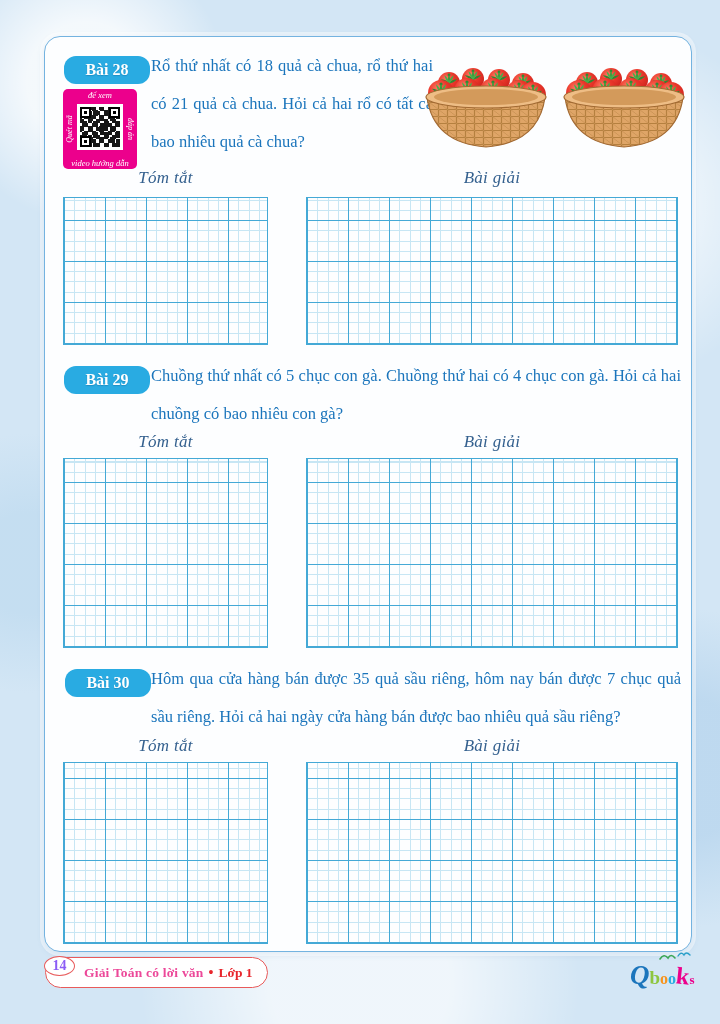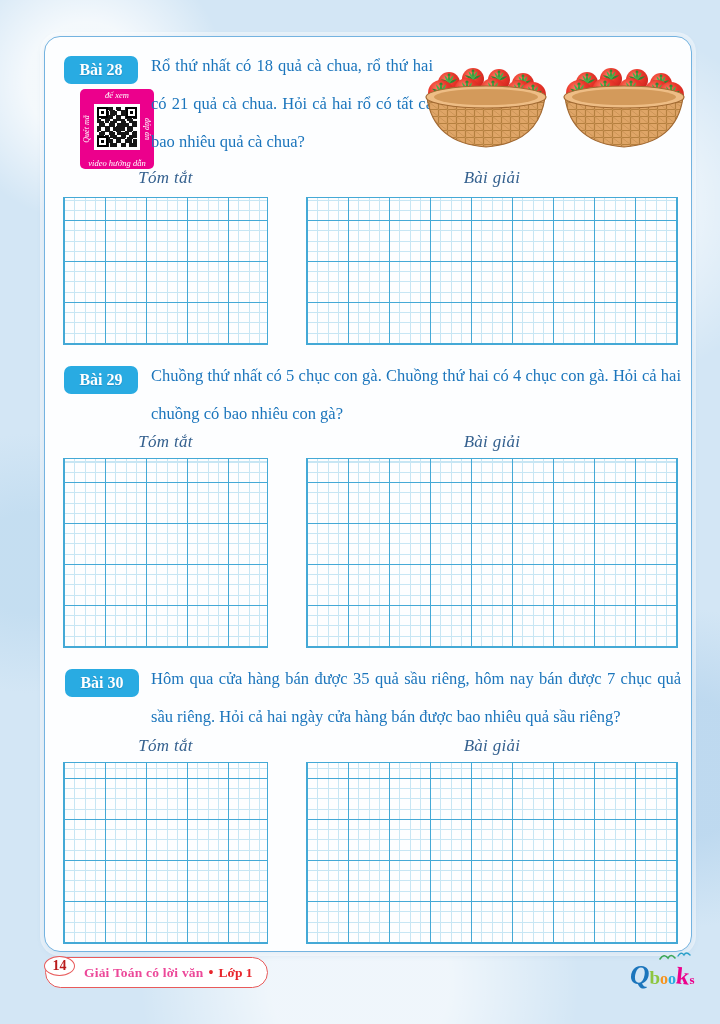--- a/index.html
+++ b/index.html
@@ -25,7 +25,7 @@
   .abs { position:absolute; }
 
   .ex-badge {
-    width:74px; height:28px; background:#29abe2; border-radius:7px;
+    width:86px; height:28px; background:#29abe2; border-radius:12px;
     color:#fff; font-weight:bold; font-size:16px;
     display:flex; align-items:center; justify-content:center;
     text-shadow:0 1px 1px rgba(0,60,110,.25);

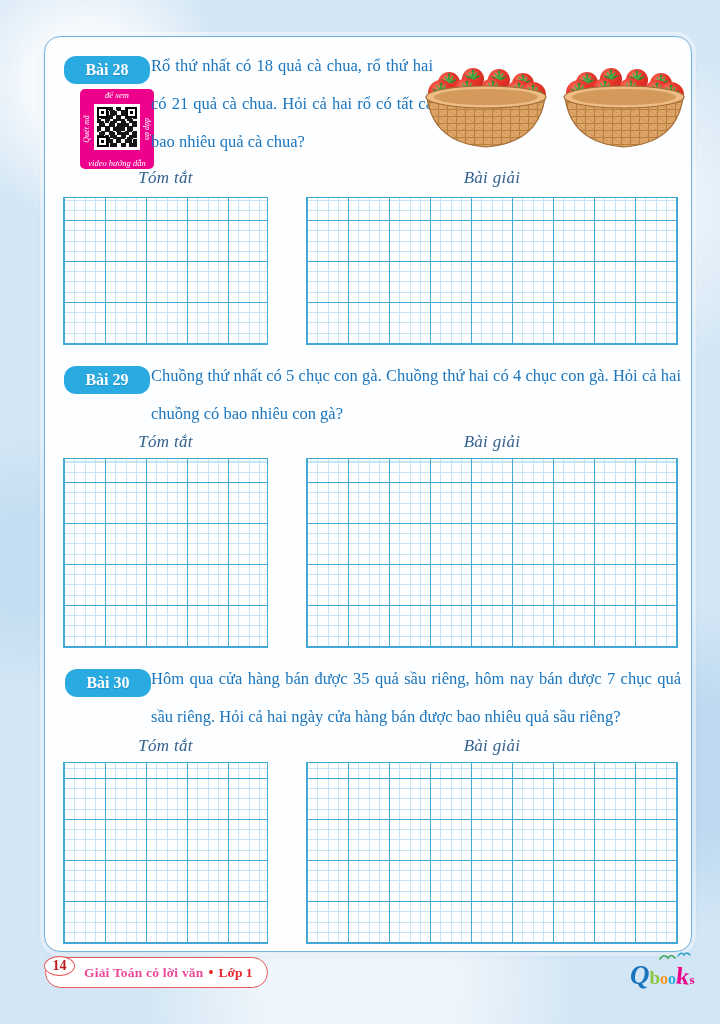--- a/index.html
+++ b/index.html
@@ -114,7 +114,7 @@
     <span>Bài 28</span>
   </div>
 
-  <div class="abs qr-frame" style="left:35px; top:52px;">
+  <div class="abs qr-frame" style="left:18px; top:52px;">
     <span class="t">để xem</span>
     <span class="l">Quét mã</span>
     <span class="r">đáp án</span>

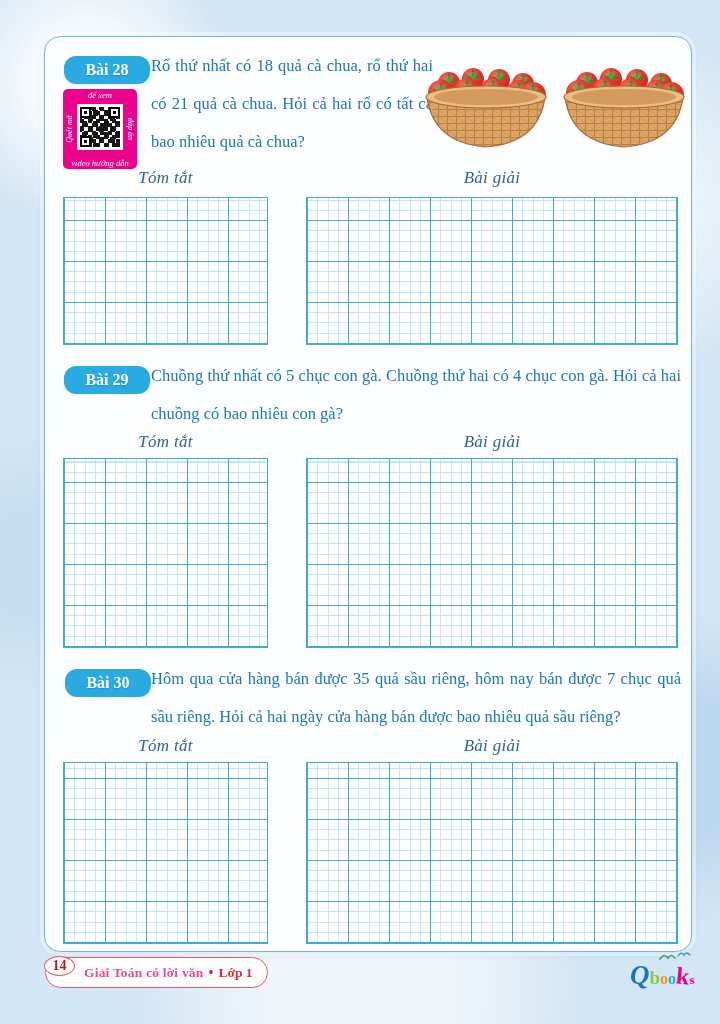--- a/index.html
+++ b/index.html
@@ -89,7 +89,7 @@
     position:absolute; left:-2px; top:-2px; width:31px; height:20px;
     border:1.5px solid #e85a5a; border-radius:50%; background:#fff;
     display:flex; align-items:center; justify-content:center;
-    color:#b91c1c; font-size:14px; font-weight:bold;
+    color:#8b5cf6; font-size:14px; font-weight:bold;
   }
   .book-title { color:#ec4899; font-weight:bold; font-size:13.5px; letter-spacing:.2px; }
   .dot-sep { color:#e8262d; font-weight:bold; margin:0 5px; font-size:14px; }

